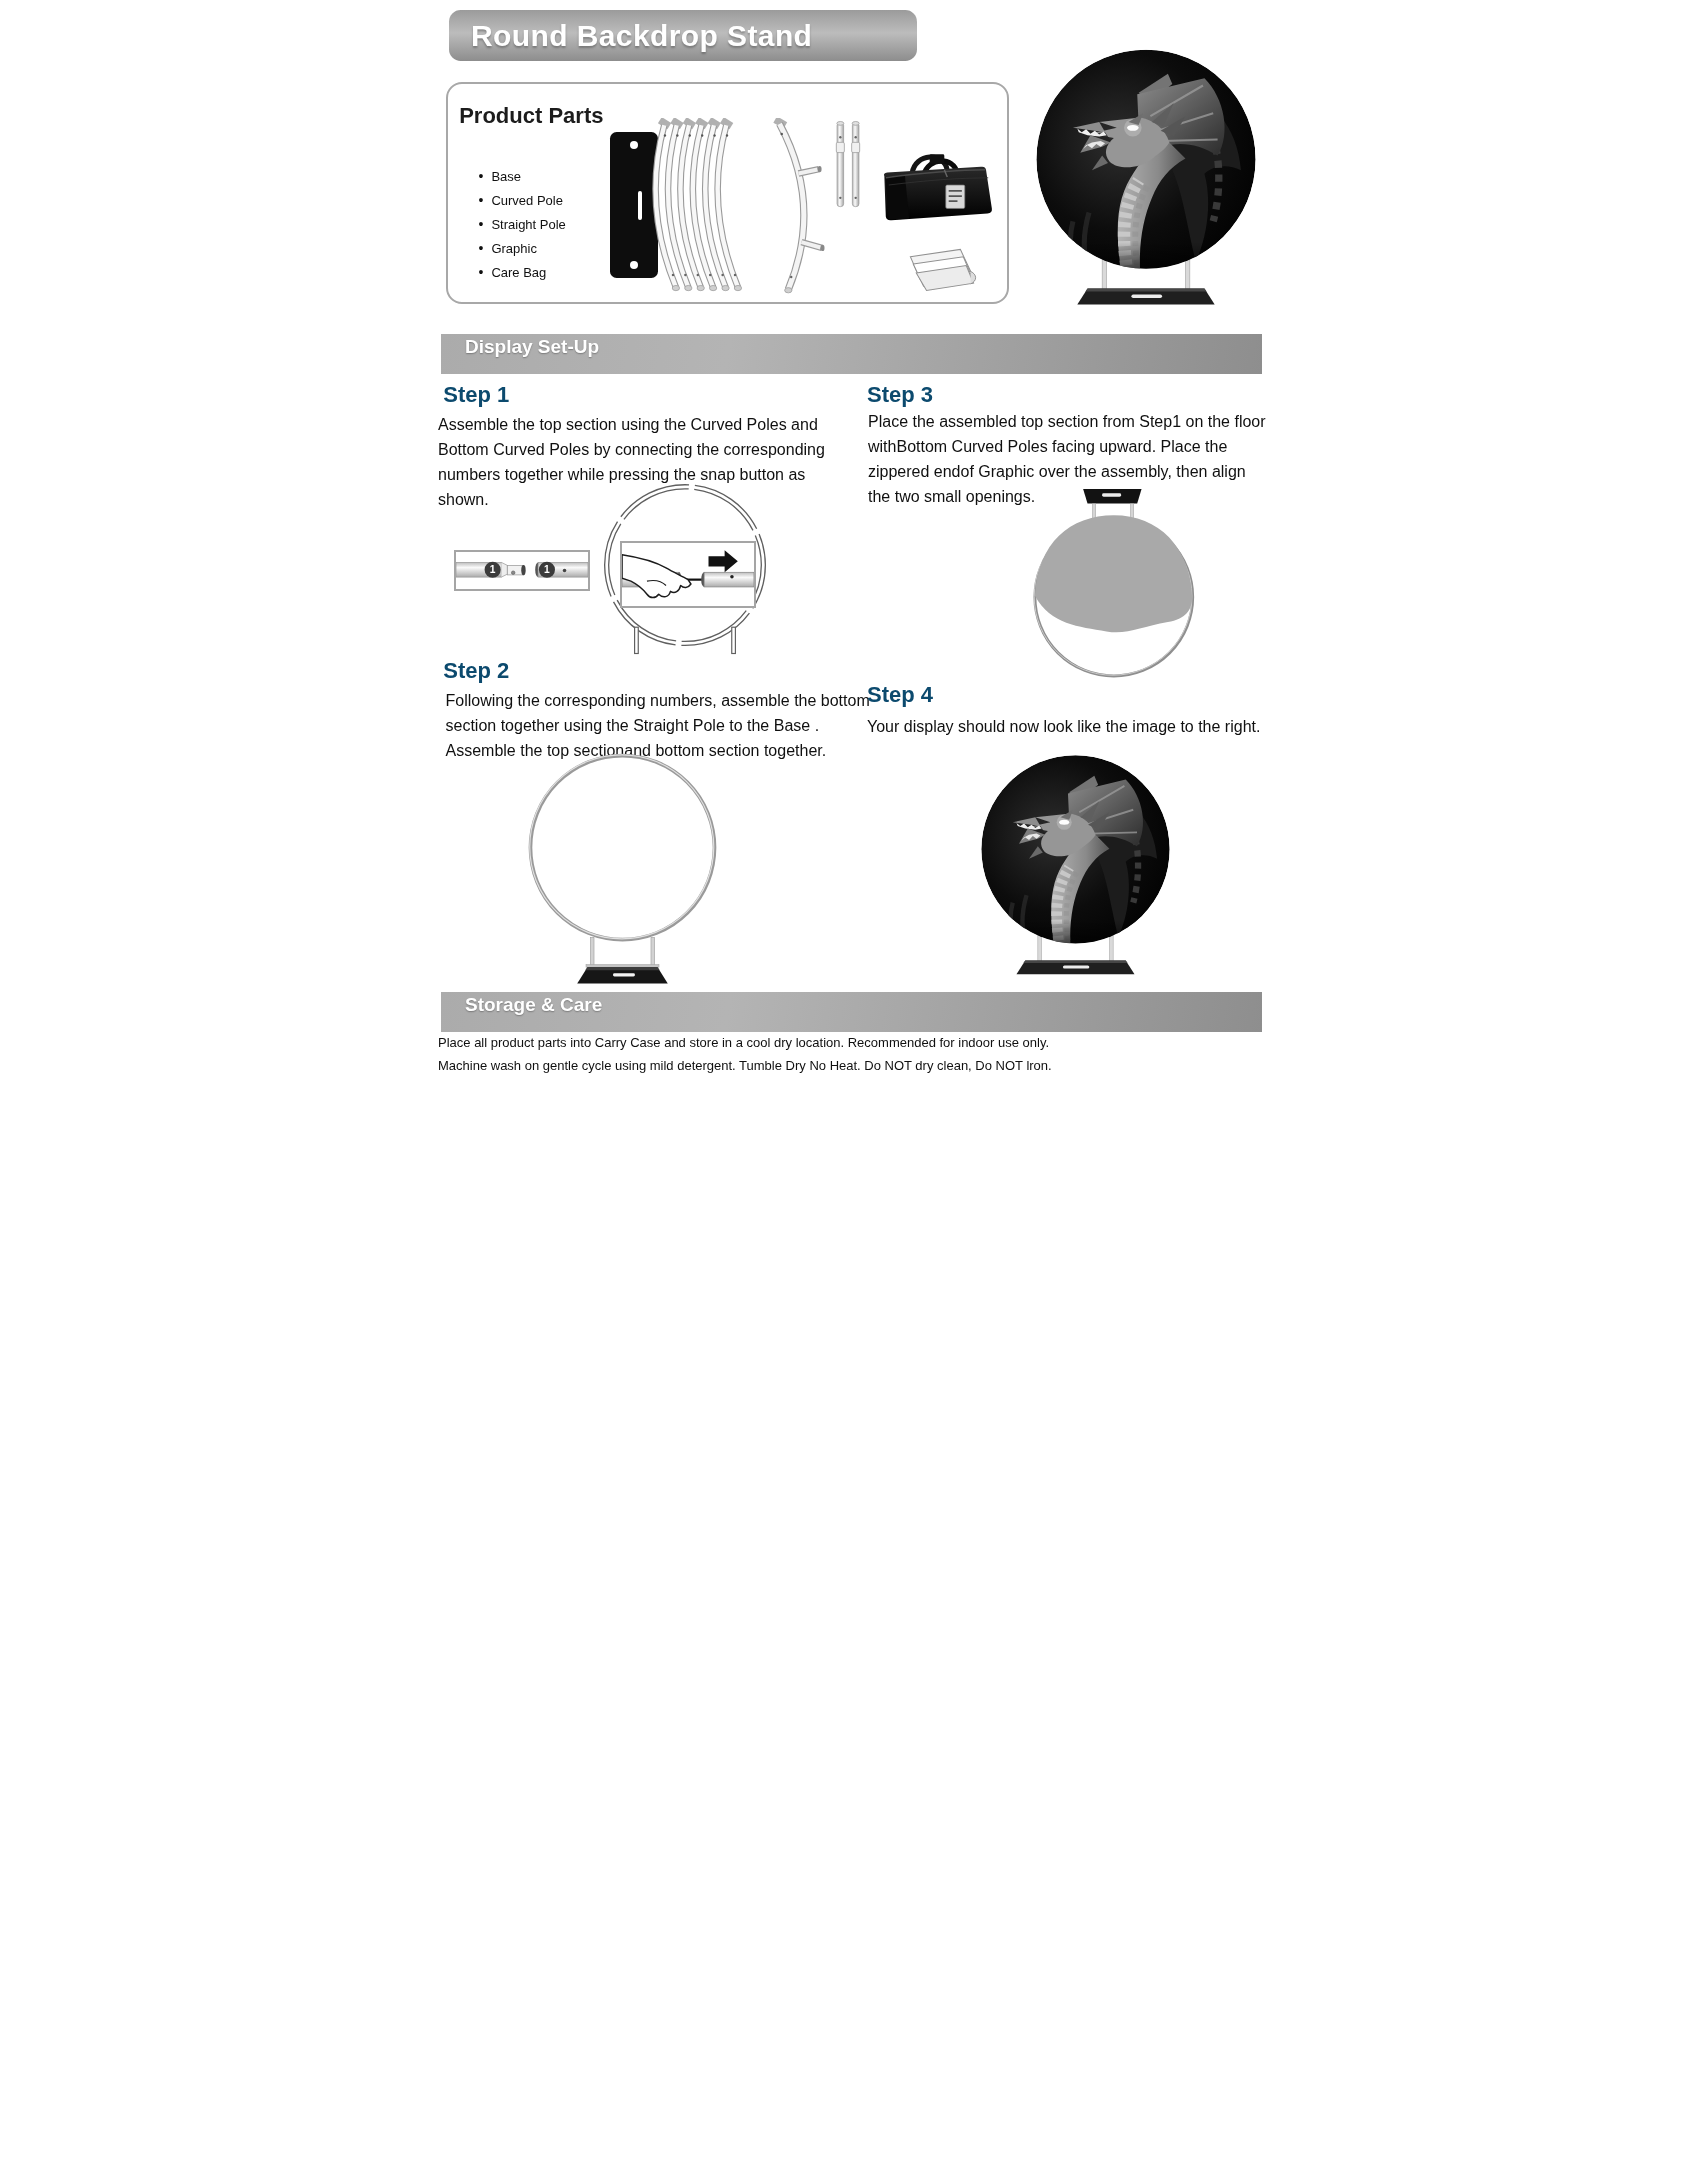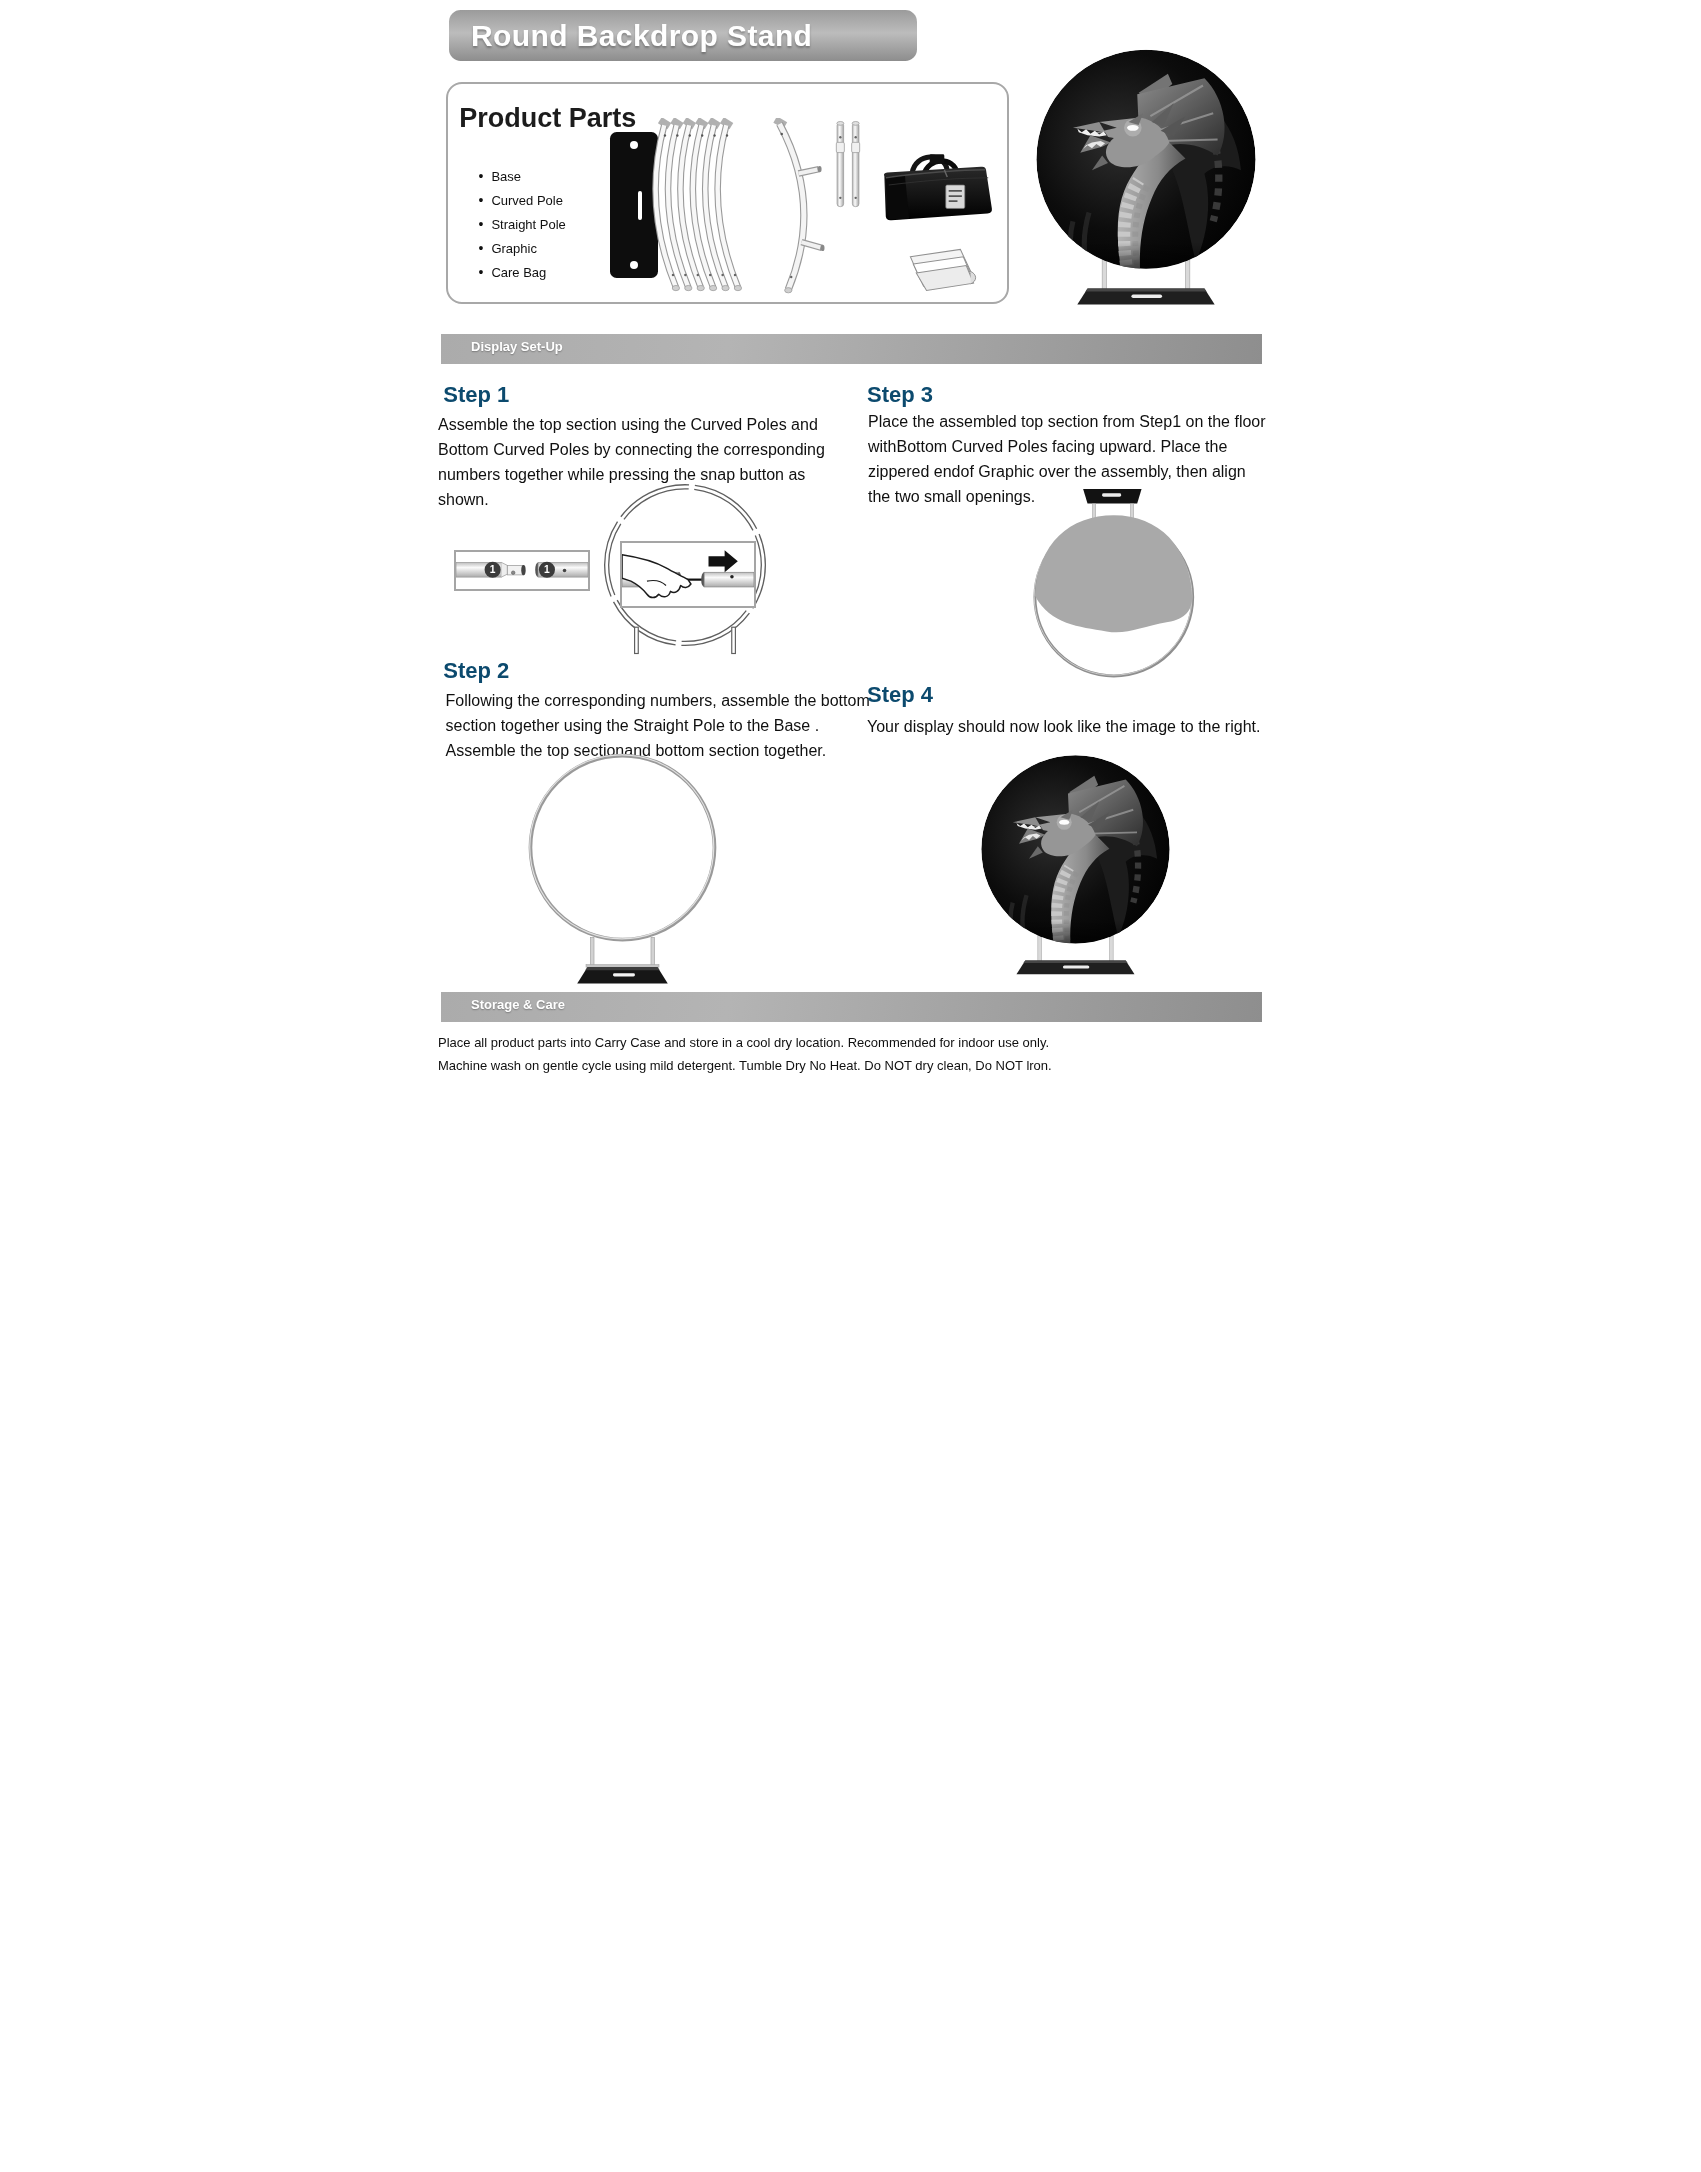--- a/index.html
+++ b/index.html
@@ -25,7 +25,7 @@
     position:absolute;left:20.5px;top:82px;width:563px;height:222px;background:#fff;
     border:2.2px solid #a8a8a8;border-radius:16px;box-sizing:border-box;
   }
-  .parts-heading{position:absolute;left:11.7px;top:19px;font-size:27px;font-weight:bold;color:#1c1c1c;}
+  .parts-heading{position:absolute;left:11.7px;top:19px;font-size:22px;font-weight:bold;color:#1c1c1c;}
   .parts-list{position:absolute;left:18px;top:70px;margin:13px;padding:0;list-style:none;}
   .parts-list li{font-size:13px;color:#111;margin:0 0 5.1px 0;line-height:1.3;}
   .parts-list li::before{content:"•";margin-right:8px;font-size:14px;}

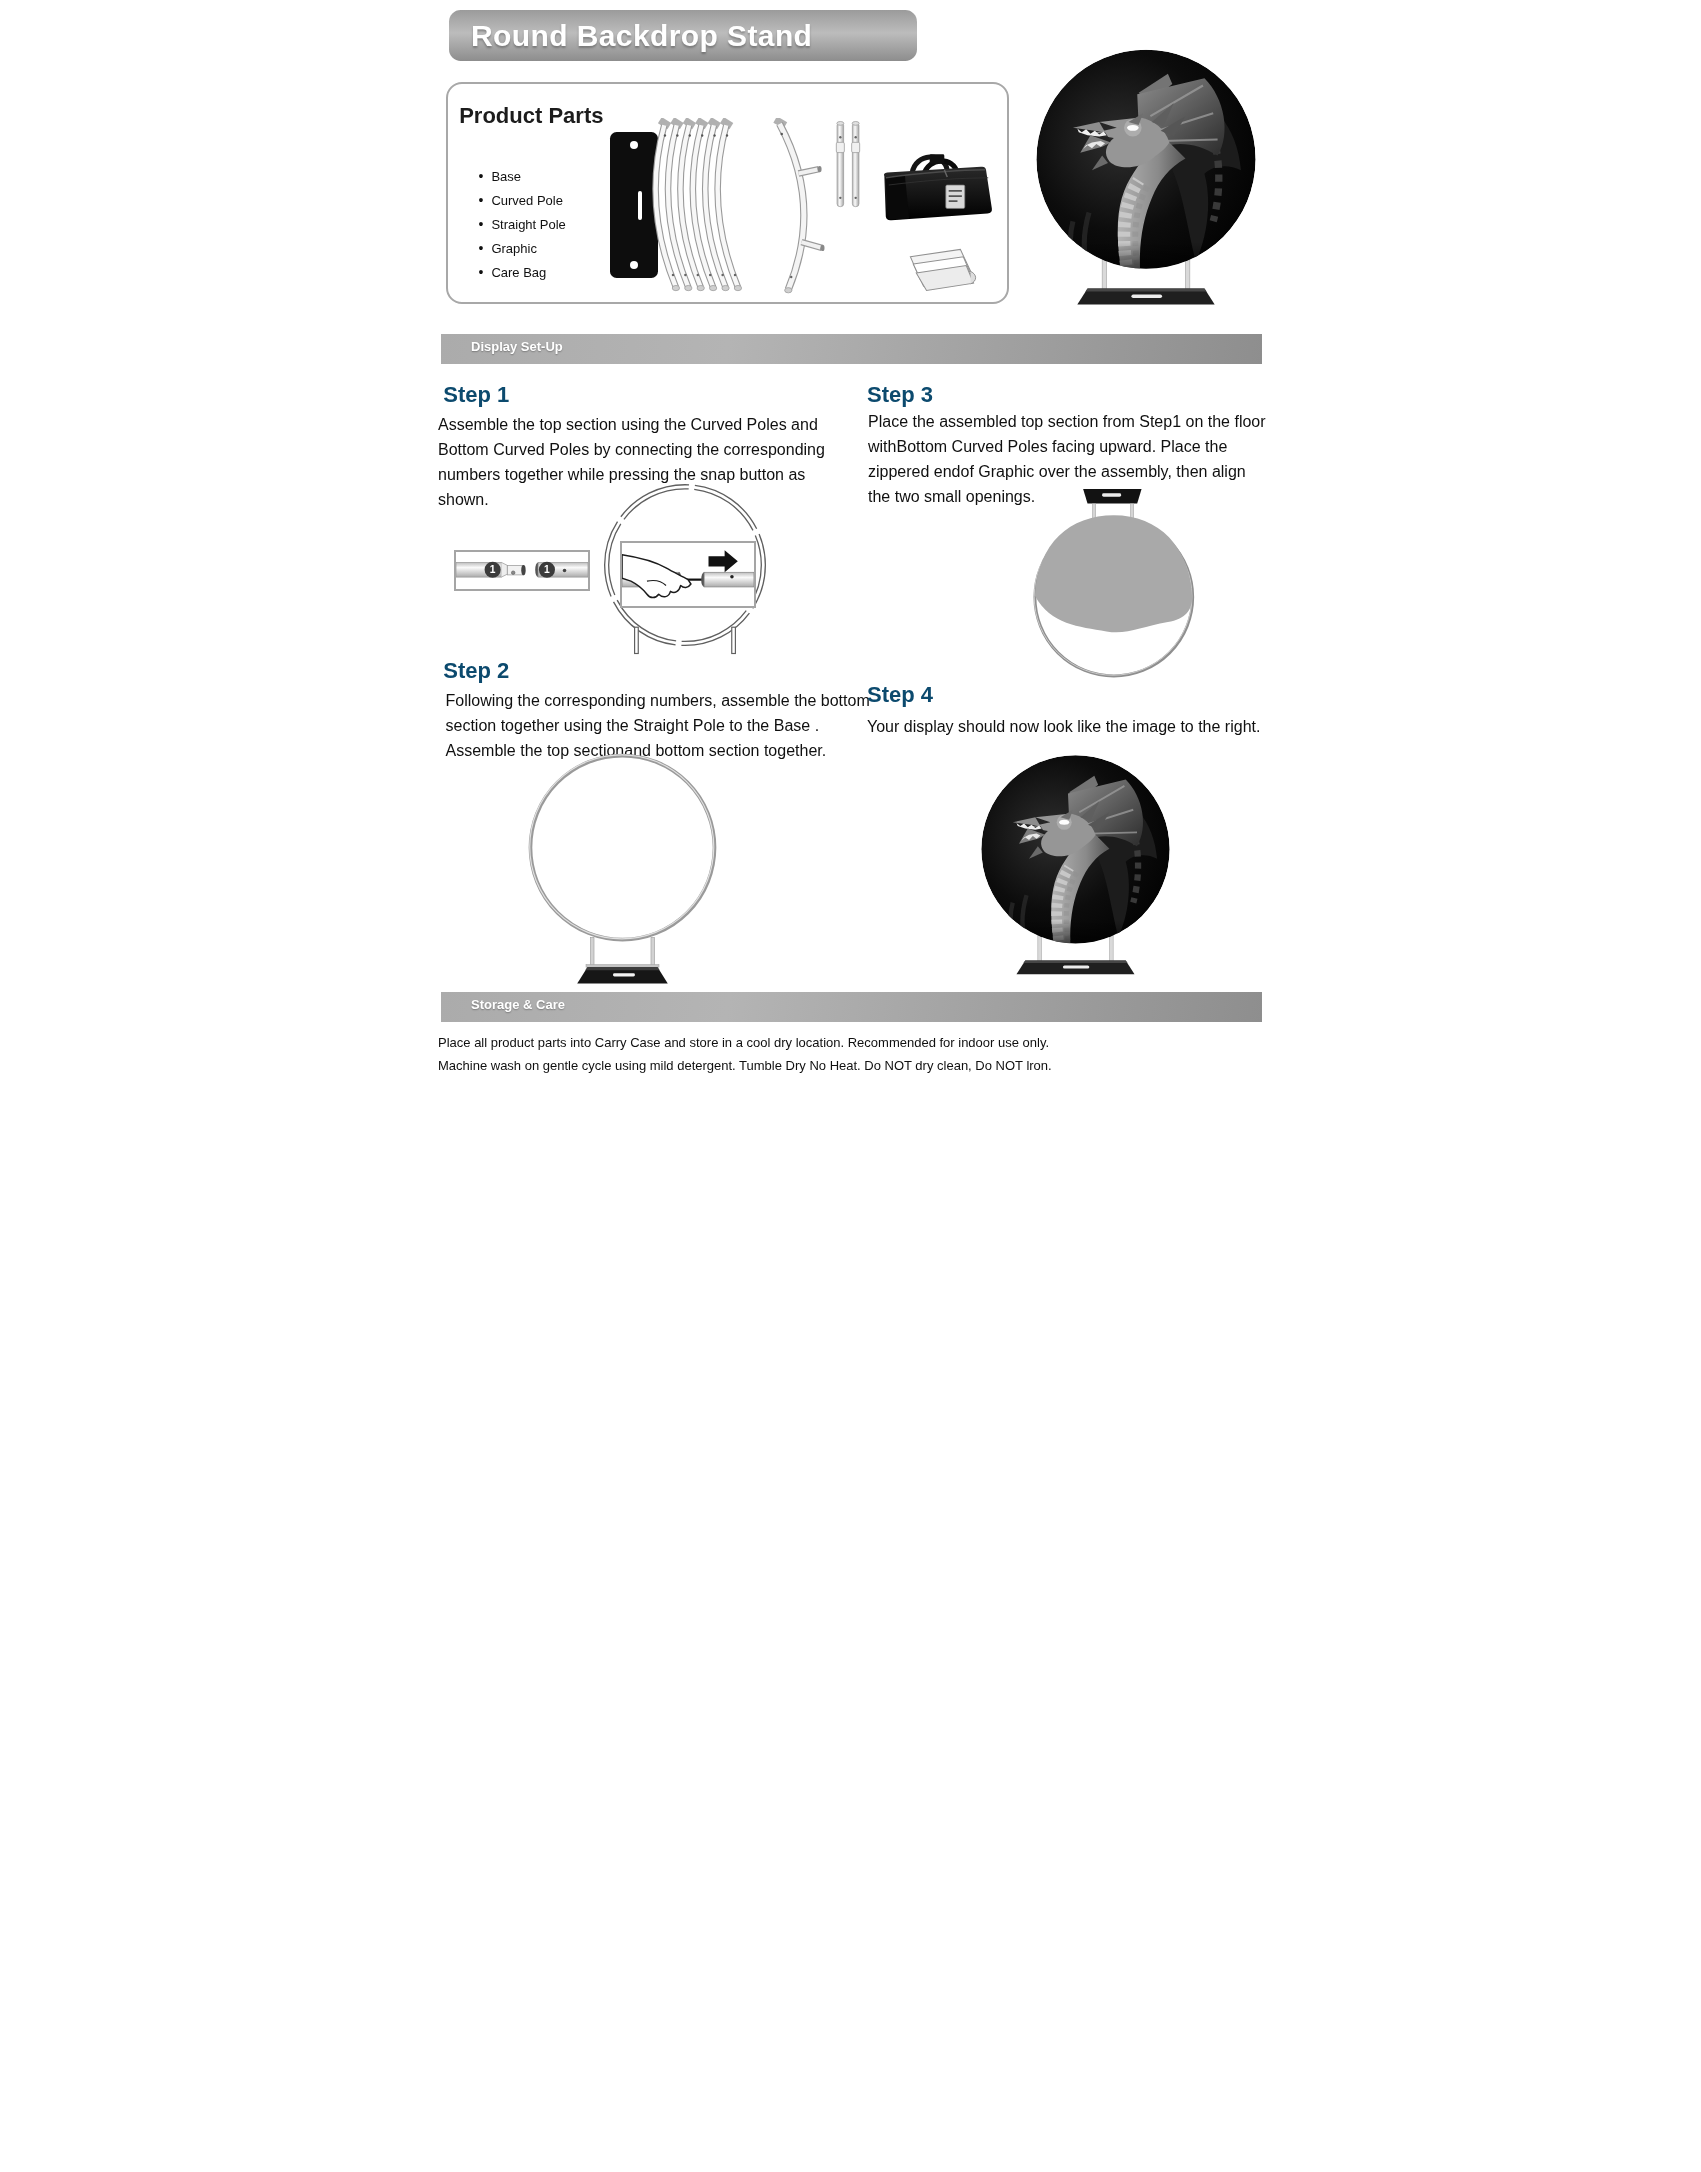--- a/index.html
+++ b/index.html
@@ -15,9 +15,9 @@
     box-sizing:border-box;text-shadow:0 1.5px 2.2px rgba(0,0,0,.28);letter-spacing:0.4px;
   }
   .section-banner{
-    position:absolute;left:16px;width:821px;height:30px;
+    position:absolute;left:16px;width:821px;height:40px;
     background:linear-gradient(100deg,#ababab 0%,#b4b4b4 35%,#8e8e8e 100%);
-    color:#fff;font-weight:bold;font-size:13px;line-height:26px;padding-left:30px;
+    color:#fff;font-weight:bold;font-size:19px;line-height:26px;padding-left:24px;
     box-sizing:border-box;text-shadow:0 0.7px 1.5px rgba(0,0,0,.3);
   }
   

